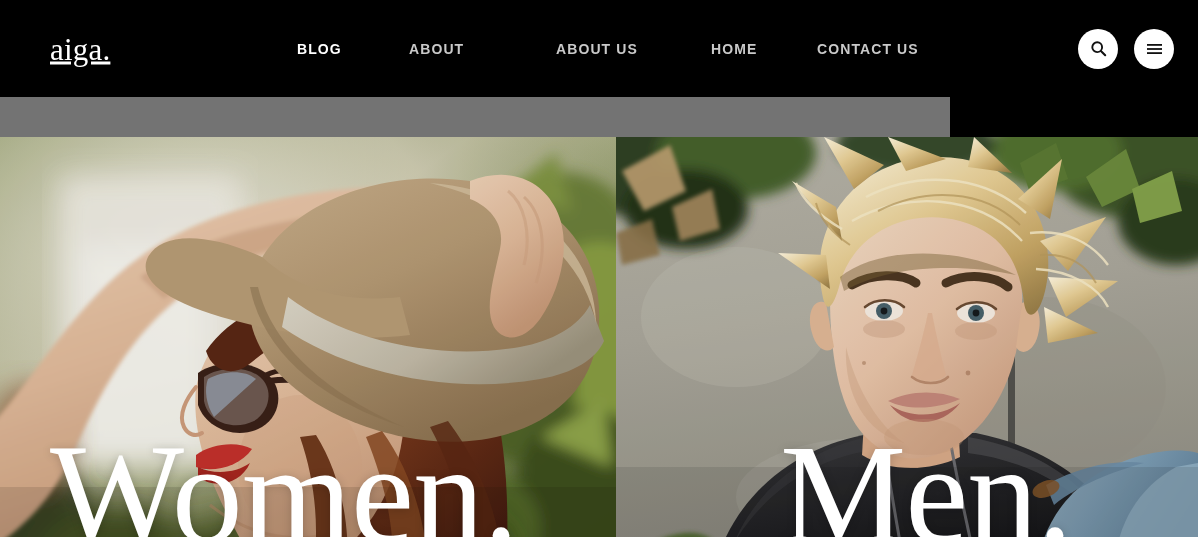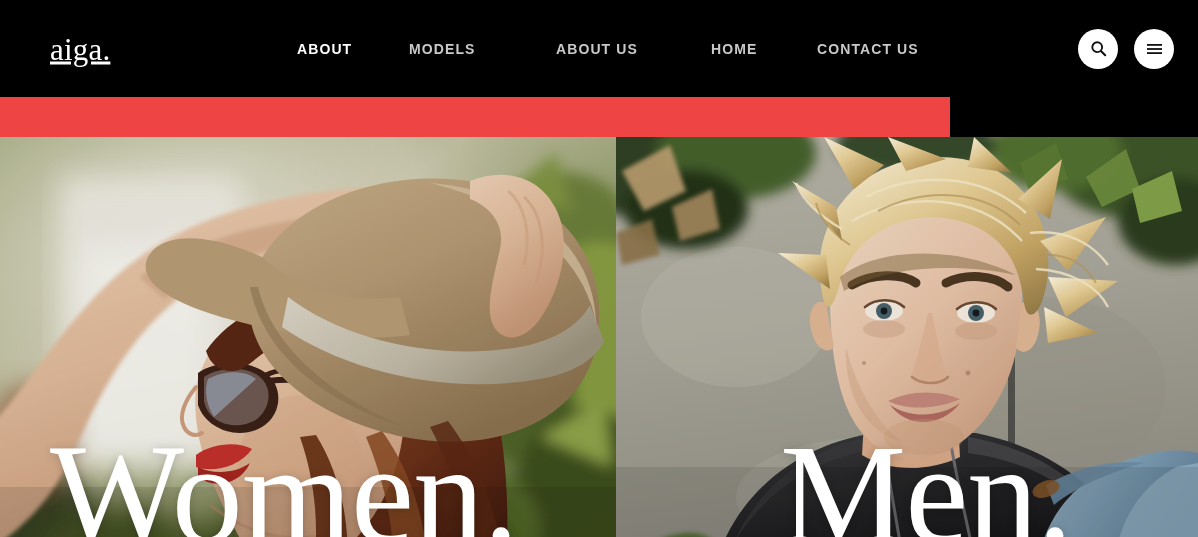--- a/index.html
+++ b/index.html
@@ -9,7 +9,7 @@
     font-family:"Liberation Sans", sans-serif;
     overflow:hidden;
   }
-  .page { position:relative; width:950px; height:537px; background:#ef4444;padding-left:40px; }
+  .page { position:relative; width:950px; height:537px; background:#737373;padding-left:40px; }
 
   
   .header {

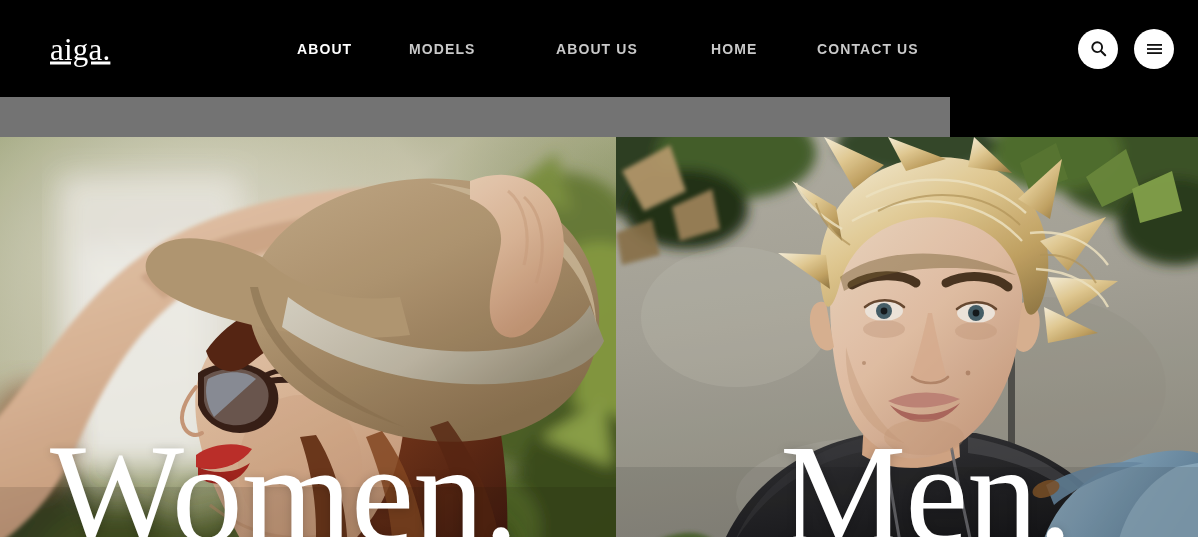--- a/index.html
+++ b/index.html
@@ -107,7 +107,7 @@
 
     <nav class="nav">
       <span class="nav-cell c0">
-        <a class="nav-item active" href="#">ABOUT</a>
+        <a class="nav-item active" href="#">BLOG</a>
       </span>
       <span class="nav-cell c1">
         <a class="nav-item" href="#">MODELS</a>

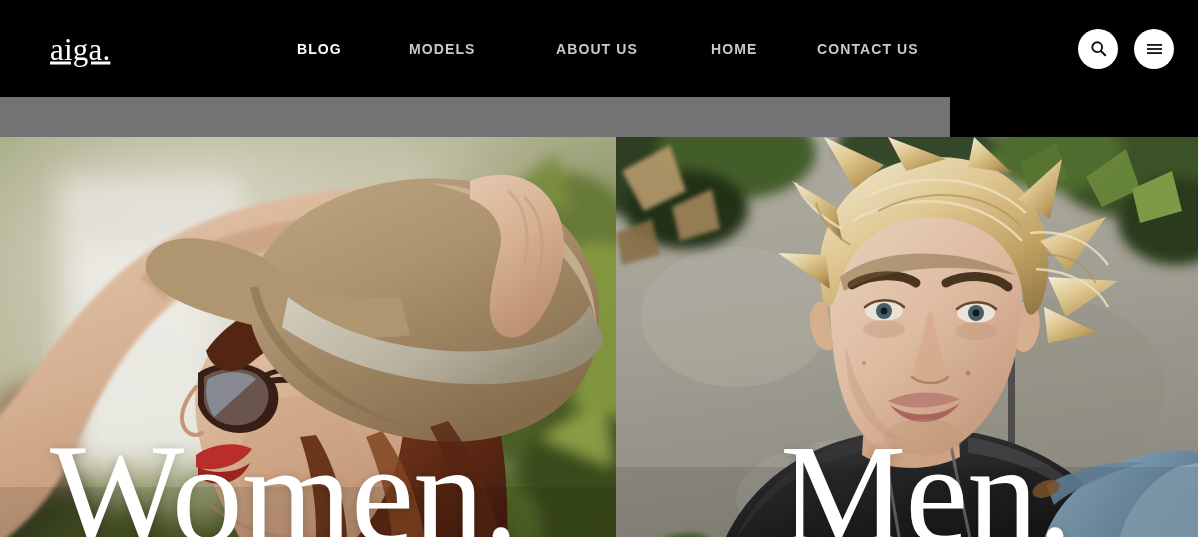--- a/index.html
+++ b/index.html
@@ -110,7 +110,7 @@
         <a class="nav-item active" href="#">BLOG</a>
       </span>
       <span class="nav-cell c1">
-        <a class="nav-item" href="#">MODELS</a>
+        <a class="nav-item" href="#">ABOUT</a>
       </span>
       <span class="nav-cell c2">
         <a class="nav-item" href="#">ABOUT US</a>

